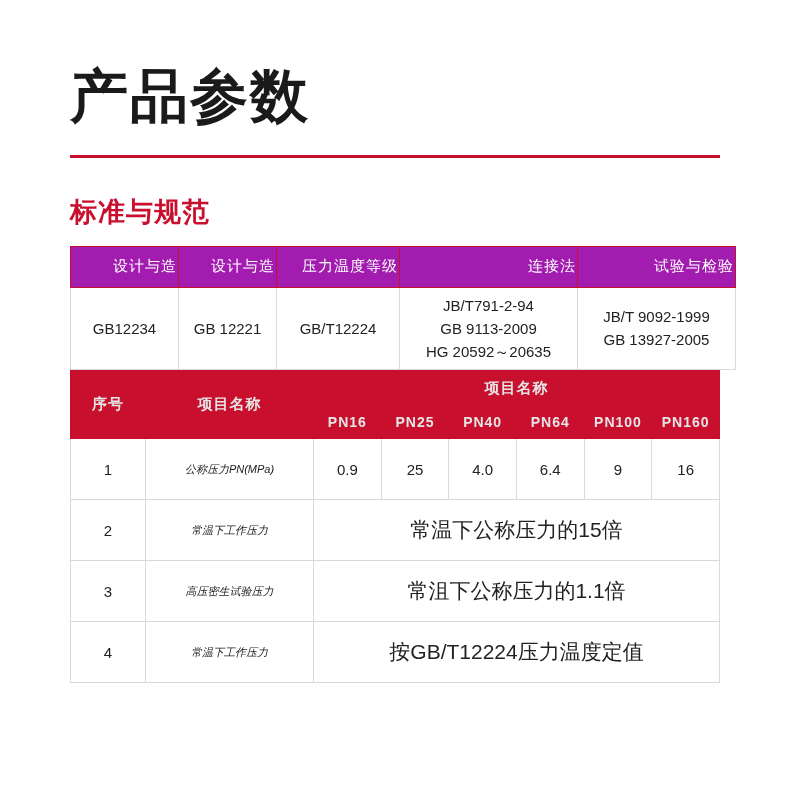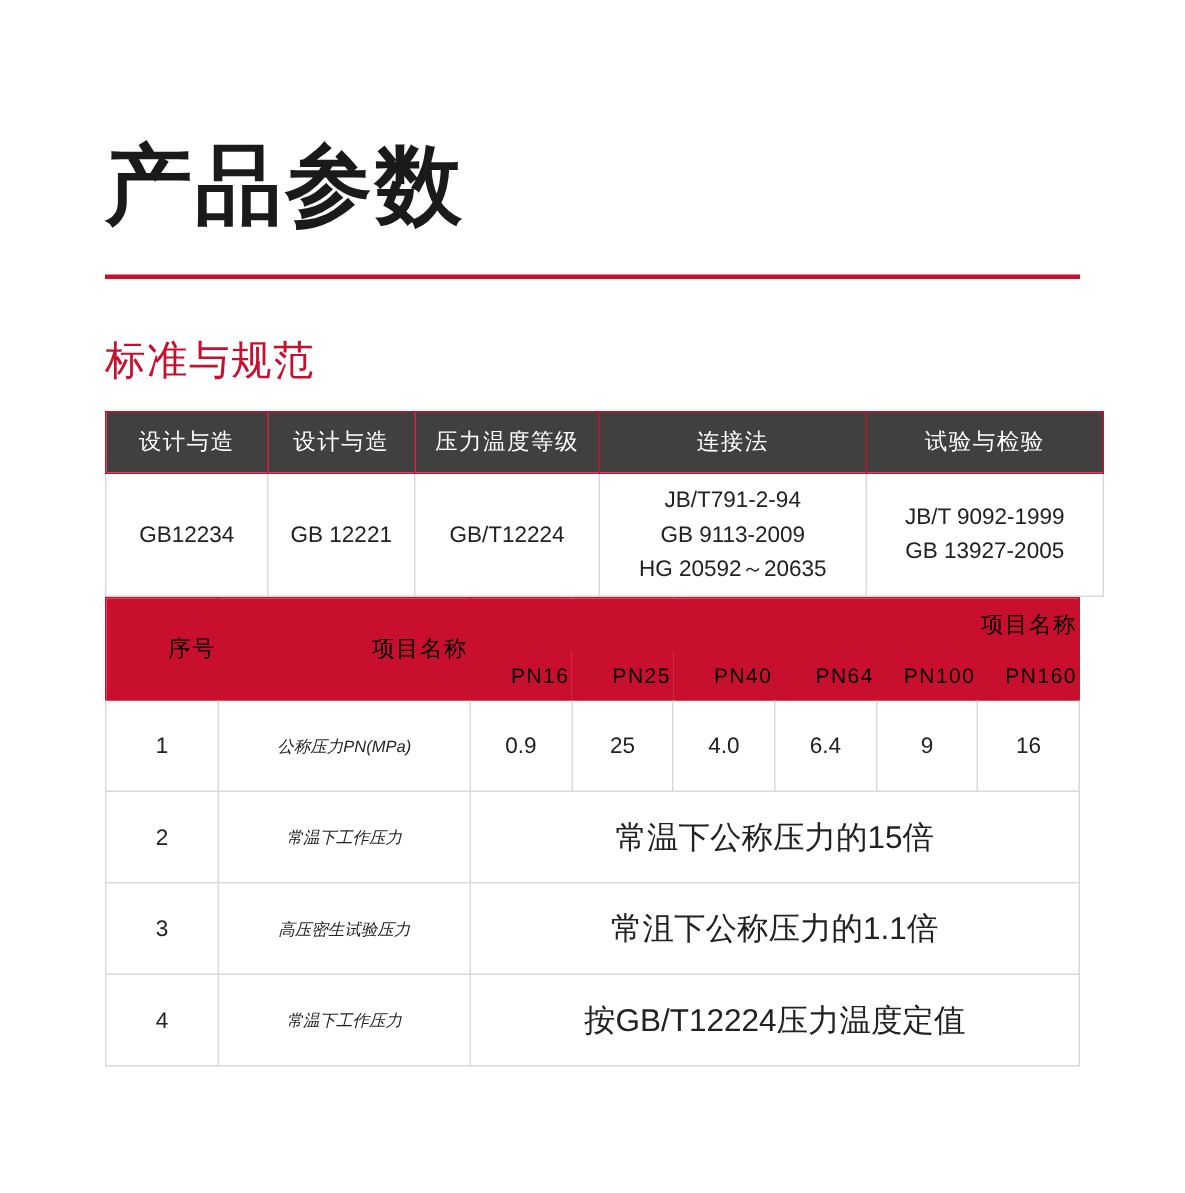--- a/index.html
+++ b/index.html
@@ -26,7 +26,7 @@
     font-weight: bold;
     color: #1a1a1a;
     letter-spacing: 2px;
-    padding-top: 88px;
+    padding-top: 60px;
     line-height: 1.25;
   }
   .title-rule {

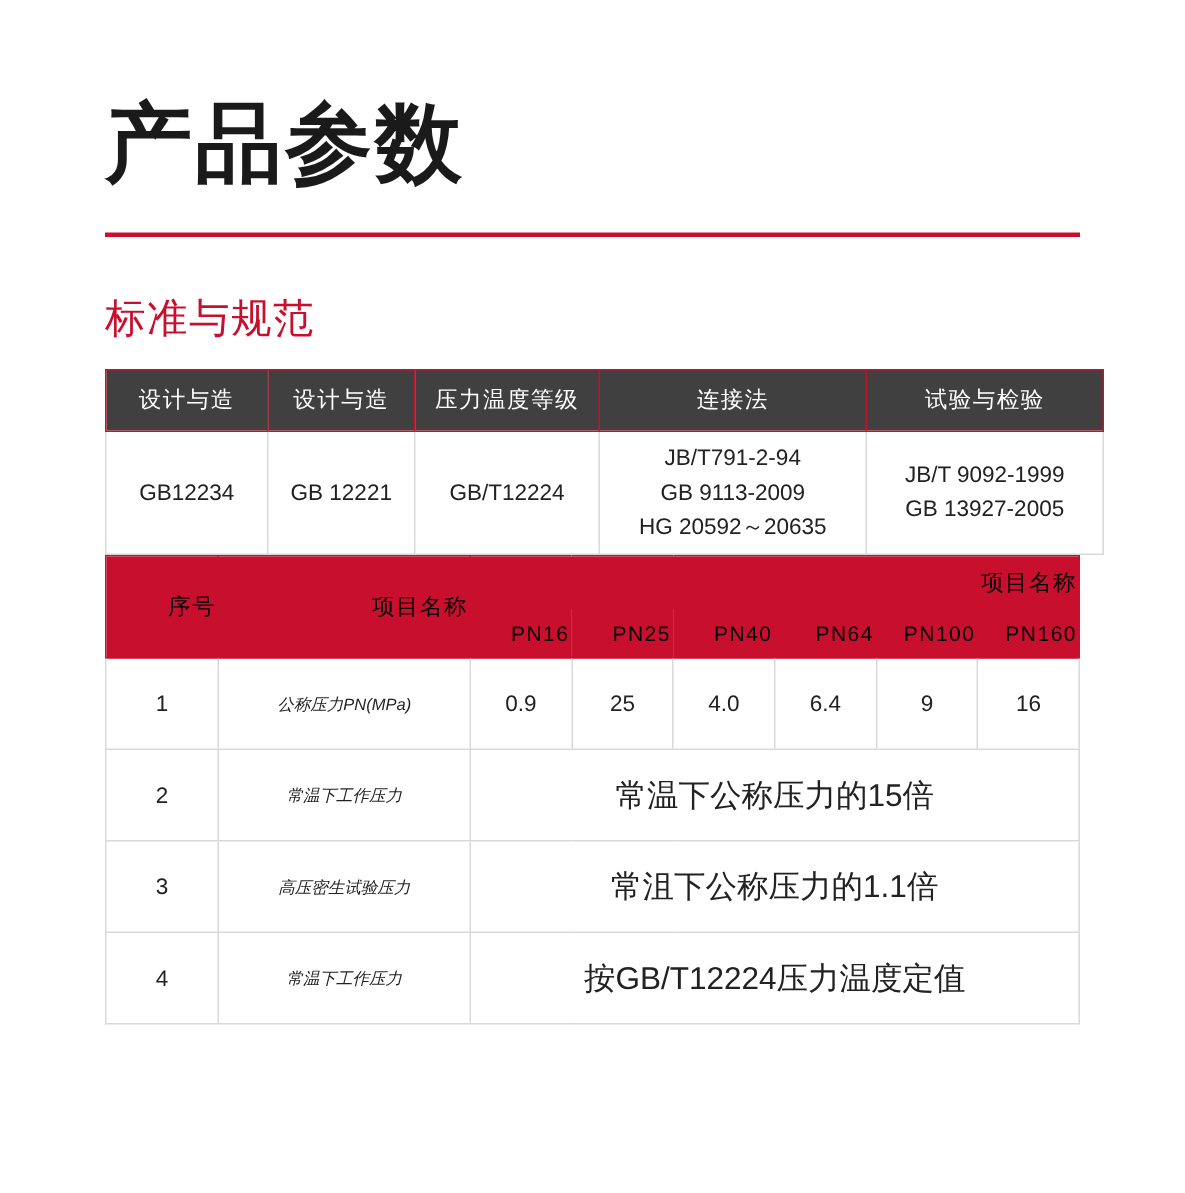--- a/index.html
+++ b/index.html
@@ -37,7 +37,7 @@
   }
   .section-title {
     font-size: 27px;
-    font-weight: normal;
+    font-weight: bold;
     color: #c8102e;
     margin-top: 36px;
     margin-bottom: 16px;

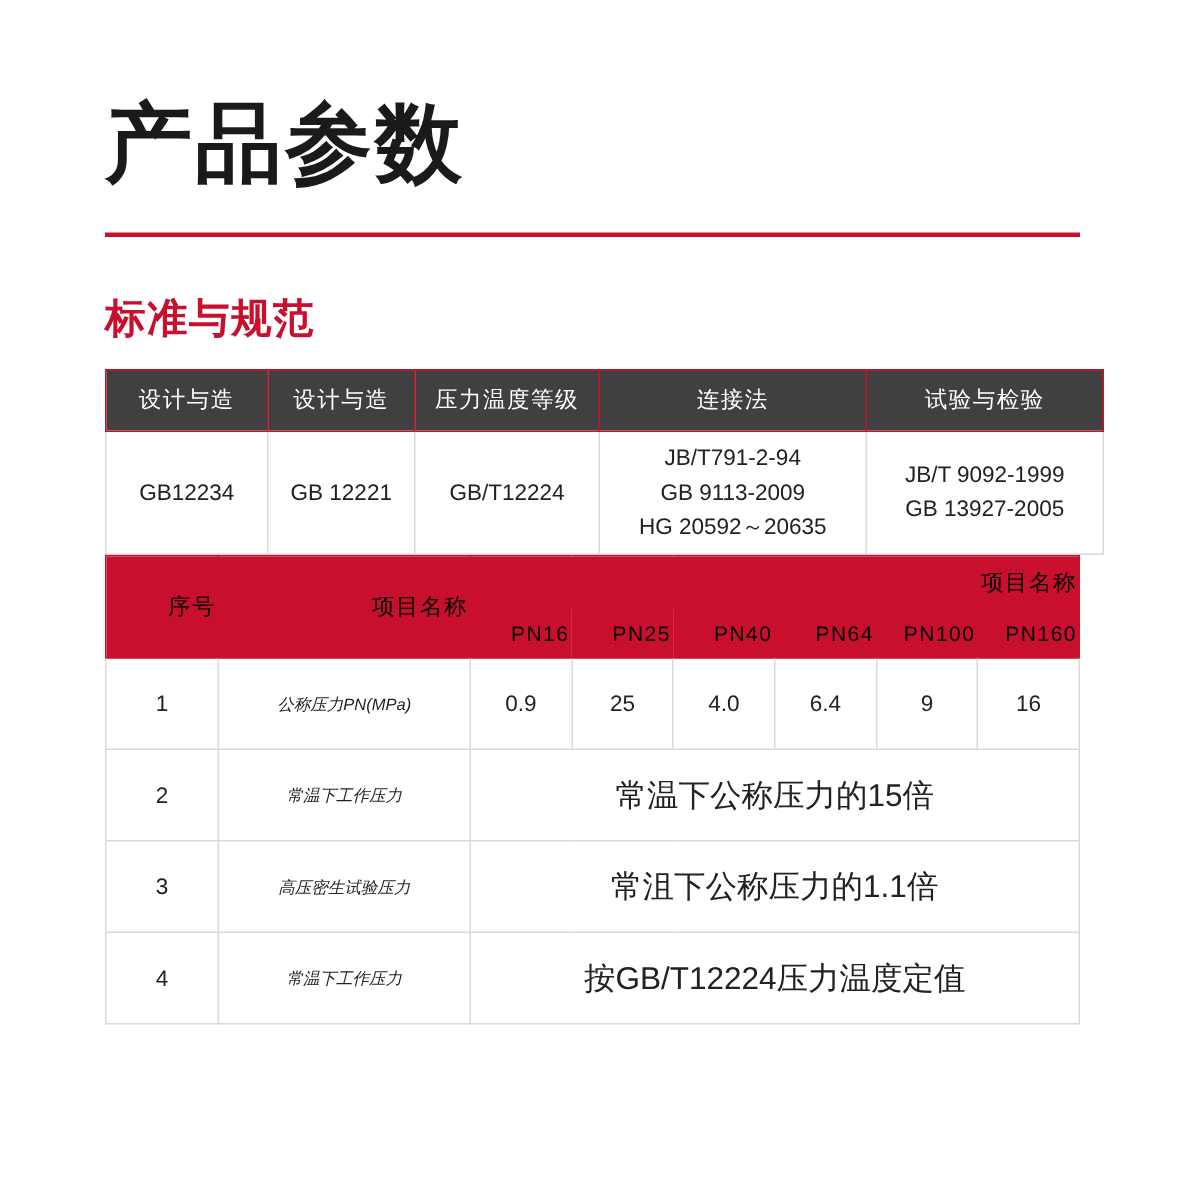--- a/index.html
+++ b/index.html
@@ -55,13 +55,14 @@
   }
   
   .std-table th {
-    background: #404040;
+    background: #a21caf;
     color: #ffffff;
     font-size: 15px;
     font-weight: normal;
     height: 38px;
     border: 1px solid #c8102e;
     letter-spacing: 1px;
+    text-align: right;
   }
   .std-table td {
     font-size: 15px;

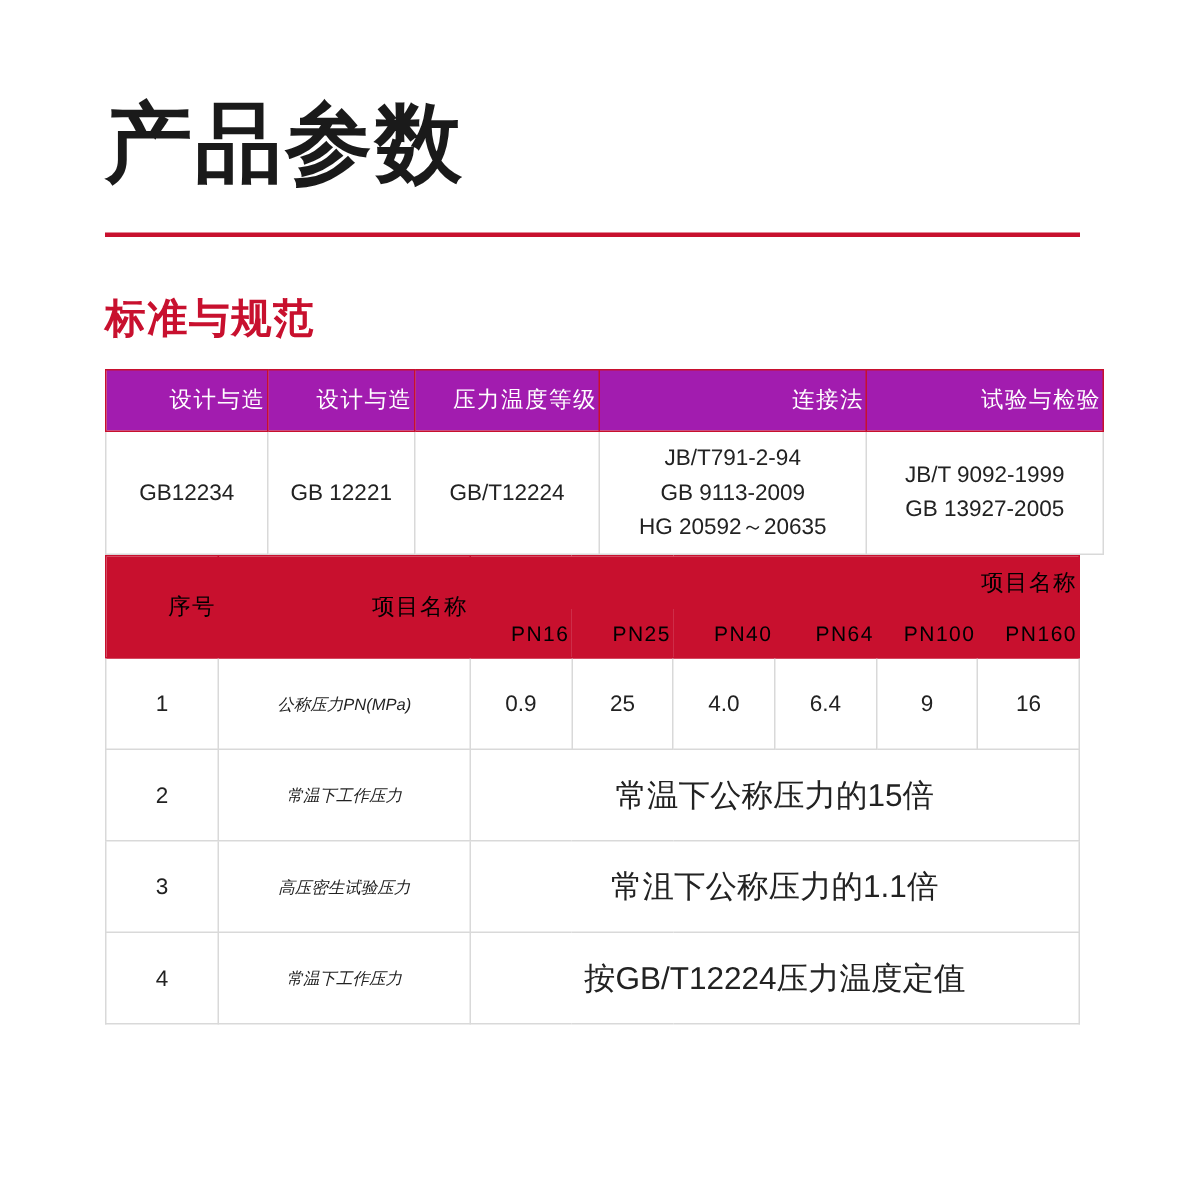--- a/index.html
+++ b/index.html
@@ -77,12 +77,11 @@
   
   .perf-table th {
     background: #c8102e;
-    color: #000000;
+    color: #e5e5e5;
     font-size: 15px;
-    font-weight: normal;
+    font-weight: bold;
     border: 1px solid #c8102e;
     letter-spacing: 1px;
-    text-align: right;
   }
   .perf-table th.group {
     height: 32px;

